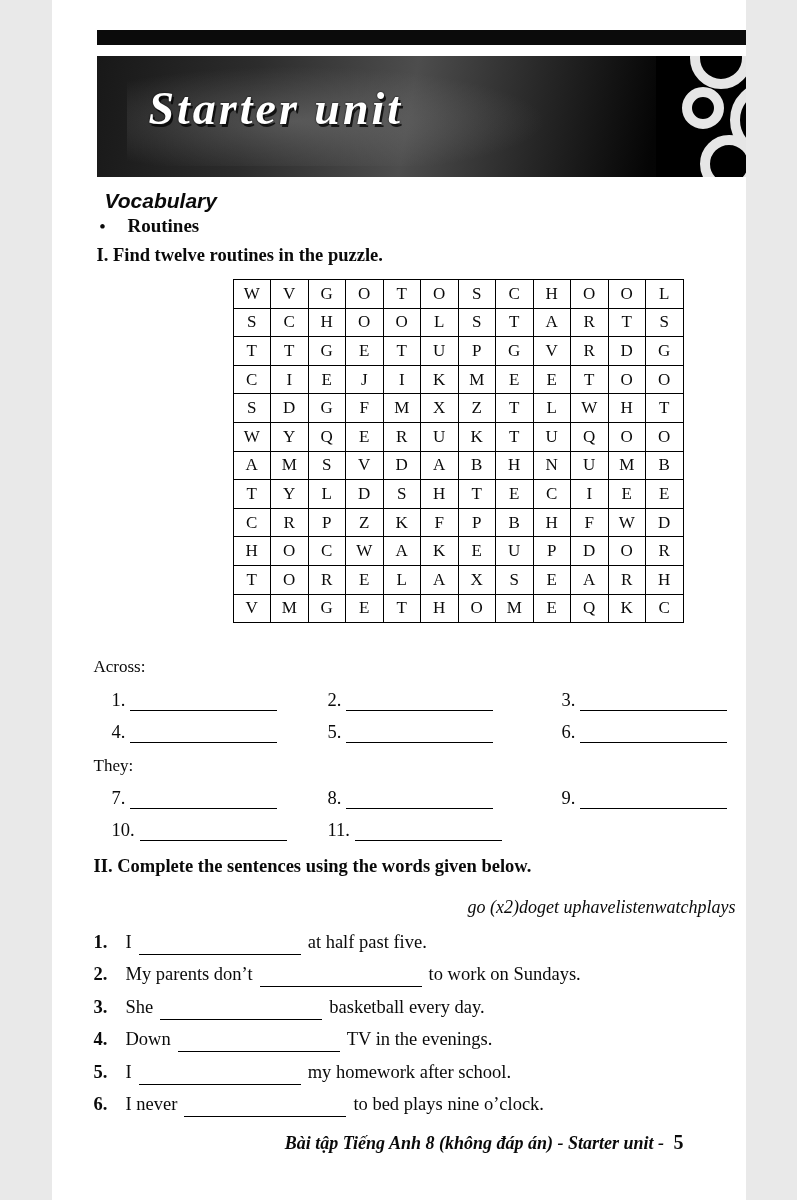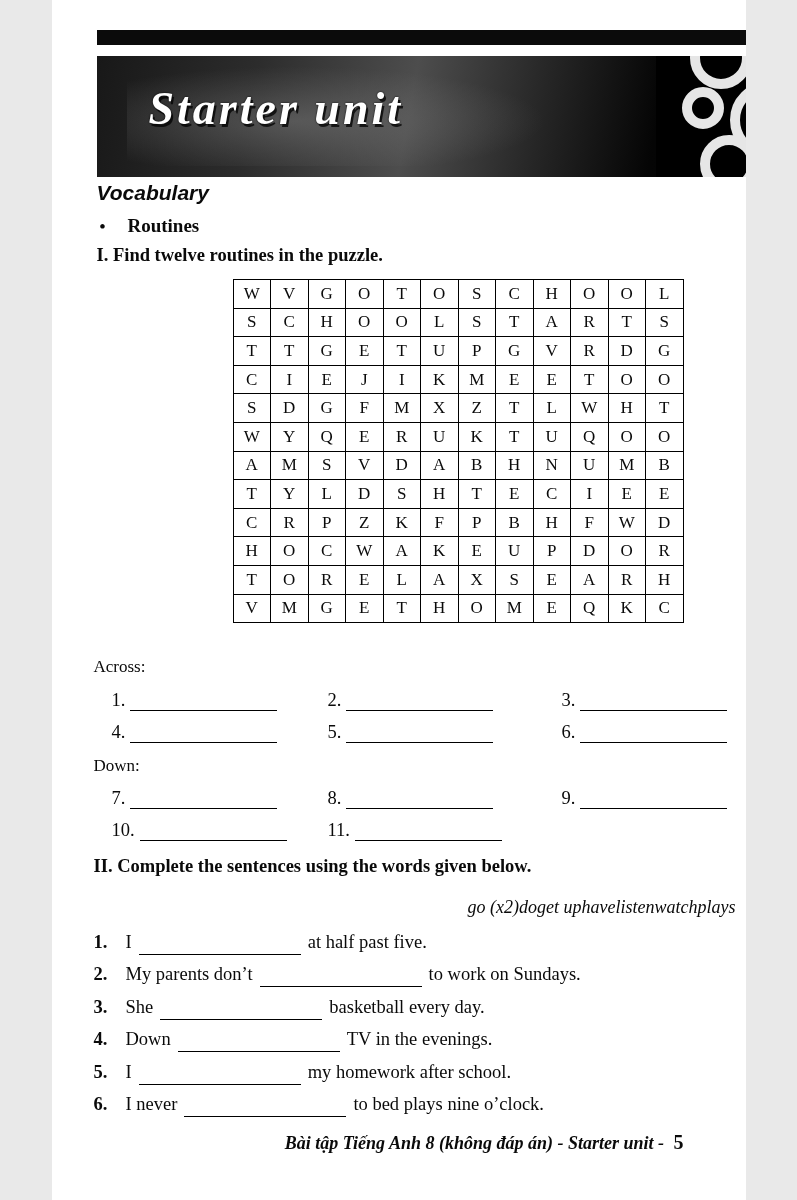--- a/index.html
+++ b/index.html
@@ -33,7 +33,7 @@
 
   
   .vocab-heading {
-    position:absolute; left:45px; top:181px; margin:0;
+    position:absolute; left:45px; top:181px; margin:8px;
     font-family:"Liberation Sans", sans-serif;
     font-weight:bold; font-style:italic; font-size:21px;
   }

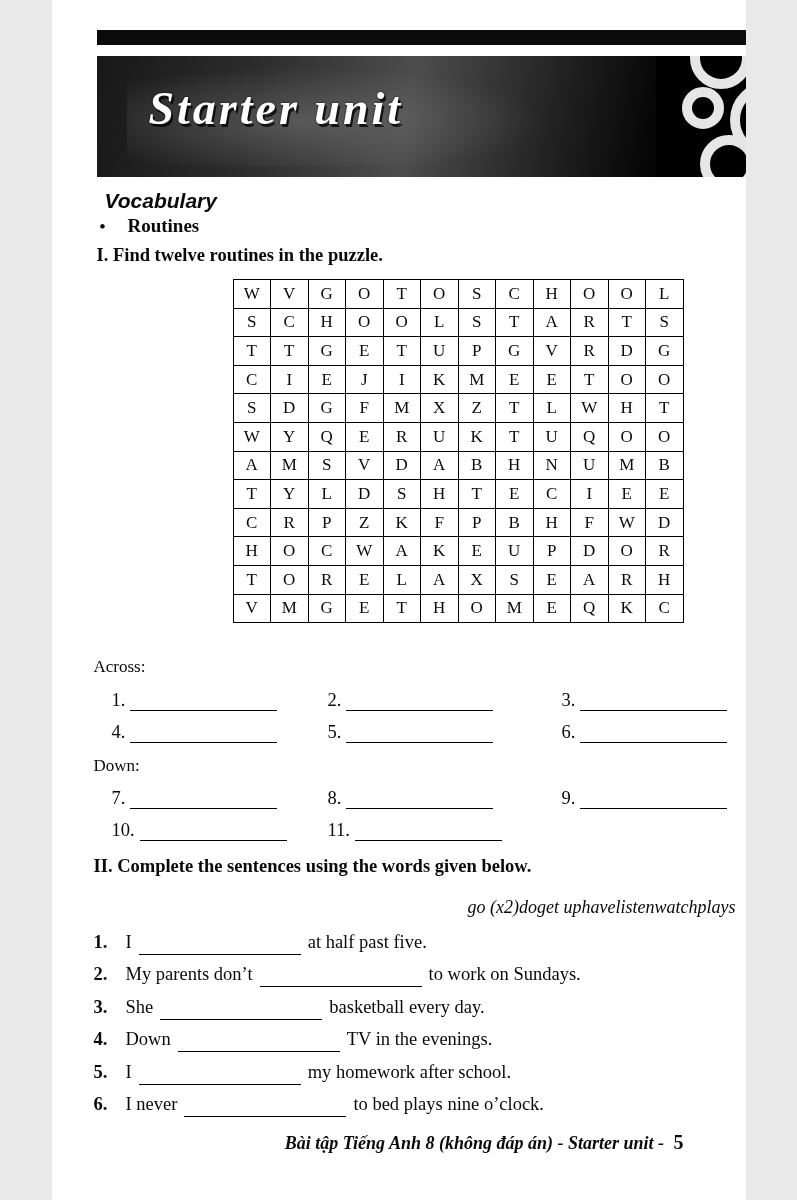--- a/index.html
+++ b/index.html
@@ -330,7 +330,7 @@
       </div>
     </div>
 
-  <div class="dir-label down-label">Down:</div>
+  <div class="dir-label down-label">They:</div>
   <div class="blank-grid down-blanks" id="down-blanks">
       <div class="blank-item">
         <span class="blank-num">7.</span>

